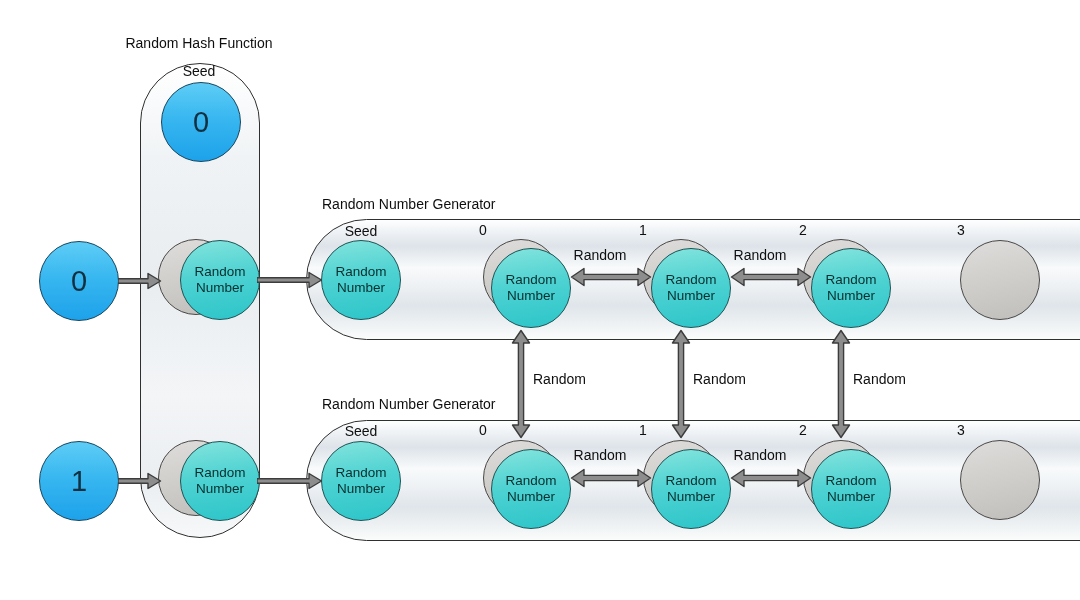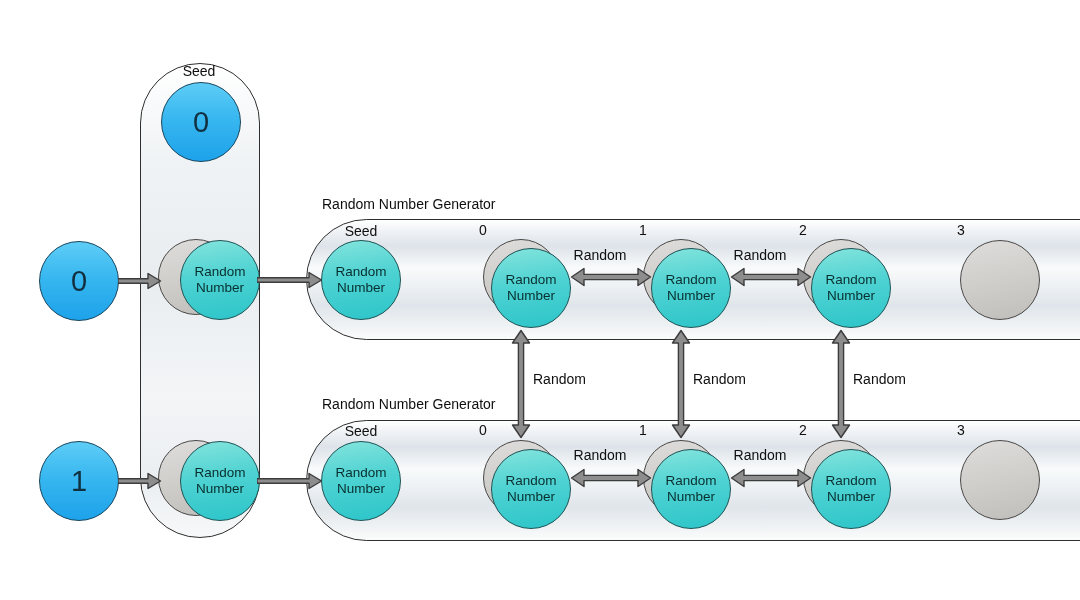--- a/index.html
+++ b/index.html
@@ -50,6 +50,7 @@
 
 <div class="canvas">
 
+  <div class="lbl ctr" style="left:99px;top:36px;width:200px;">Random Hash Function</div>
 
   <div class="capsule hash-capsule"></div>
 

